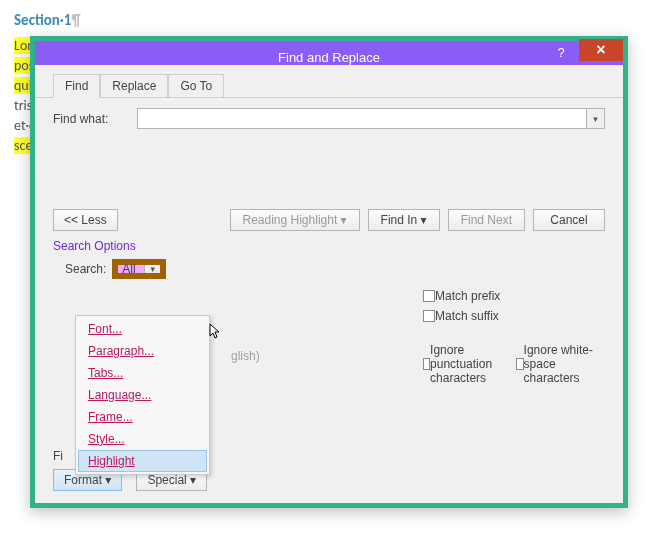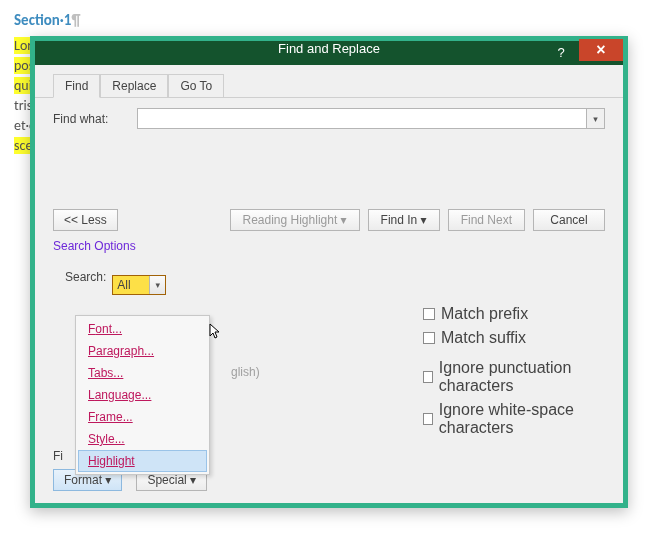--- a/index.html
+++ b/index.html
@@ -46,9 +46,9 @@
   }
   .titlebar {
     height: 24px;
-    background: #14532d;
-    display: flex;
-    align-items: flex-start;
+    background: #8b5cf6;
+    display: flex;
+    align-items: flex-end;
     position: relative;
   }
   .titlebar-title {

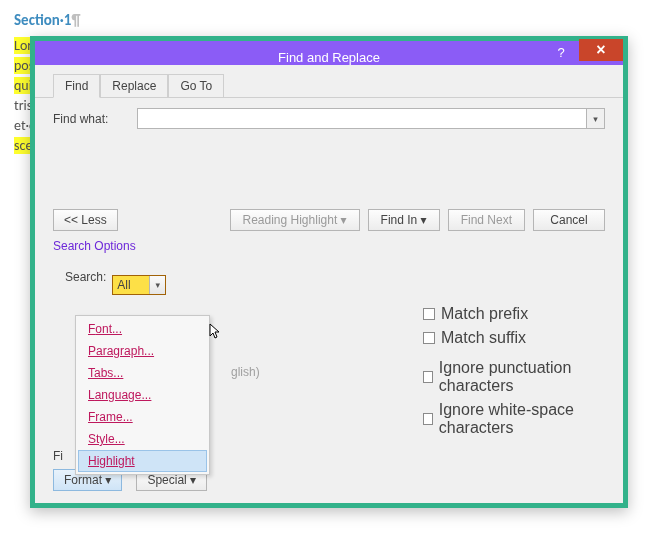--- a/index.html
+++ b/index.html
@@ -139,8 +139,8 @@
   .group-label { margin: 8px 0 6px 0; font-size:12px; color:#6d28d9;}
   .search-row{ display:flex; align-items:center; gap:6px; margin-left:12px;}
   .select-small{
-    border:1px solid #a16207; background:#fde047; height:20px; width:54px;
-    display:flex; align-items:center;margin-top:16px;
+    border:6px solid #a16207; background:#f0abfc; height:20px; width:54px;
+    display:flex; align-items:center;
   }
   .select-body{flex:1; padding:0 4px;}
   .select-arrow{

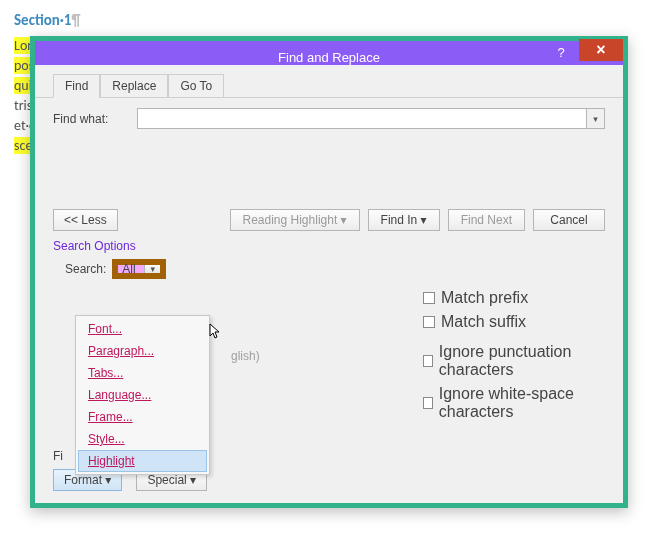--- a/index.html
+++ b/index.html
@@ -163,7 +163,7 @@
     position:absolute; left:370px; top:58px;
     display:flex;flex-direction:column; gap:6px;
   }
-  .check{ display:flex; align-items:center; gap:6px; font-size:16px; color:#444;}
+  .check{ display:flex; align-items:center; font-size:12px; color:#444;}
   .chk{
     width:12px;height:12px;border:1px solid #8a8a8a;background:#fff;
   }

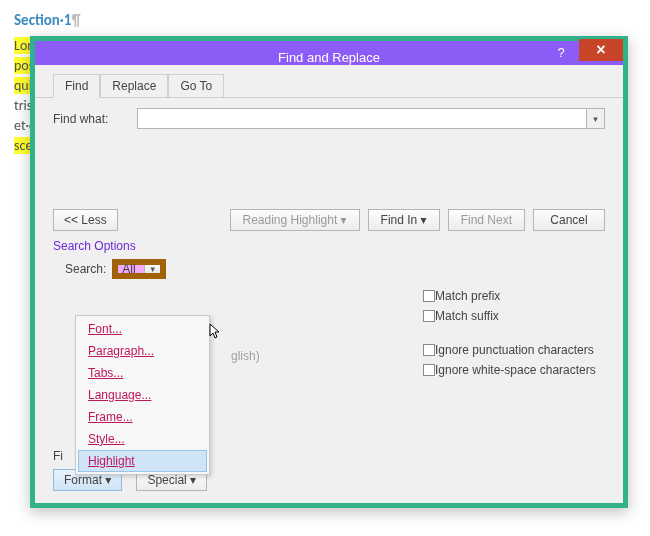--- a/index.html
+++ b/index.html
@@ -161,7 +161,7 @@
   }
   .col-right2{
     position:absolute; left:370px; top:58px;
-    display:flex;flex-direction:column; gap:6px;
+    display:flex;flex-direction:row; gap:6px;
   }
   .check{ display:flex; align-items:center; font-size:12px; color:#444;}
   .chk{

